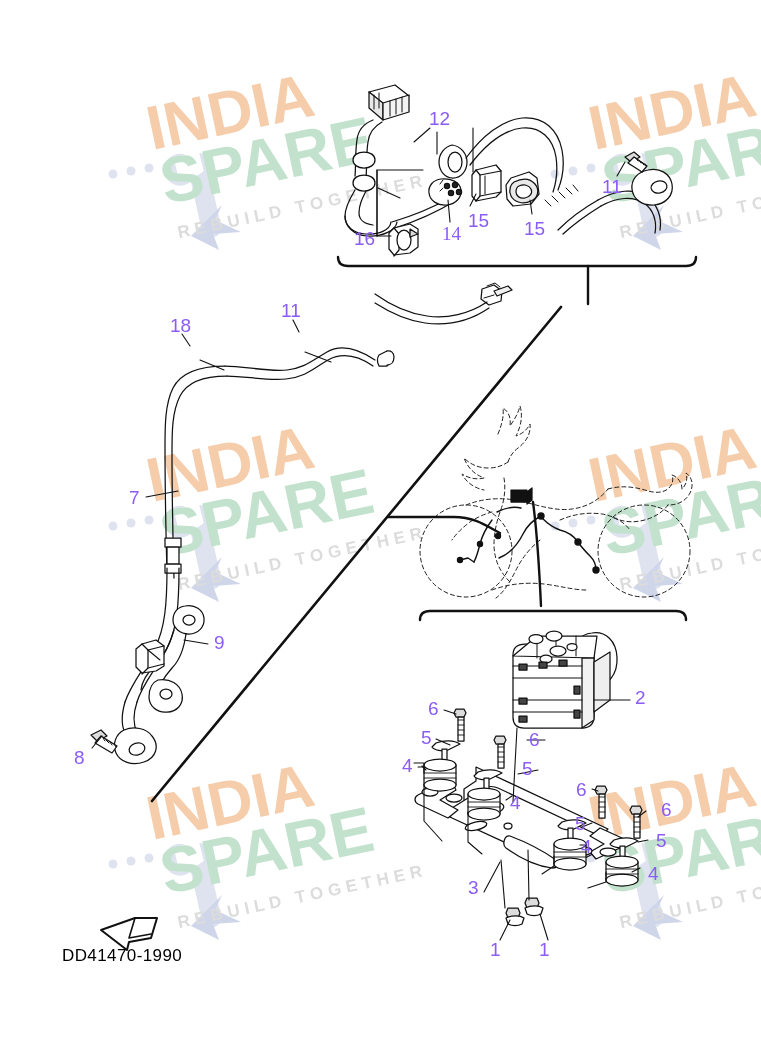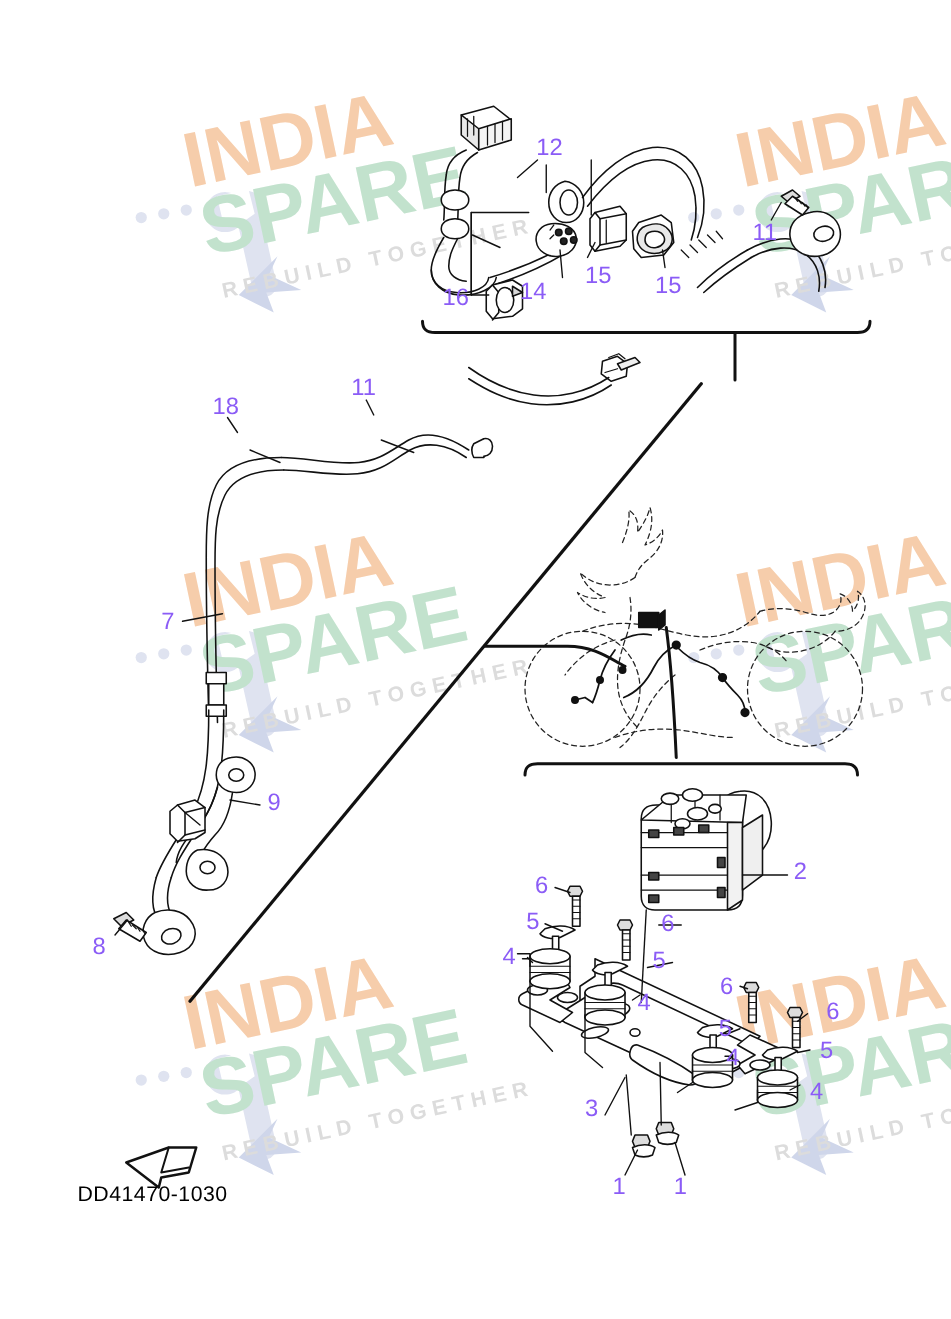--- a/index.html
+++ b/index.html
@@ -423,7 +423,7 @@
   <div class="cal" style="left:281px;top:301px;">11</div>
   <div class="cal" style="left:429px;top:109px;">12</div>
   <div class="cal" style="left:602px;top:177px;">11</div>
-  <div class="cal" style="left:416px;top:224px;">14</div>
+  <div class="cal" style="left:442px;top:224px;font-family:Liberation Serif, serif;">14</div>
   <div class="cal" style="left:468px;top:211px;">15</div>
   <div class="cal" style="left:524px;top:219px;">15</div>
   <div class="cal" style="left:354px;top:229px;">16</div>

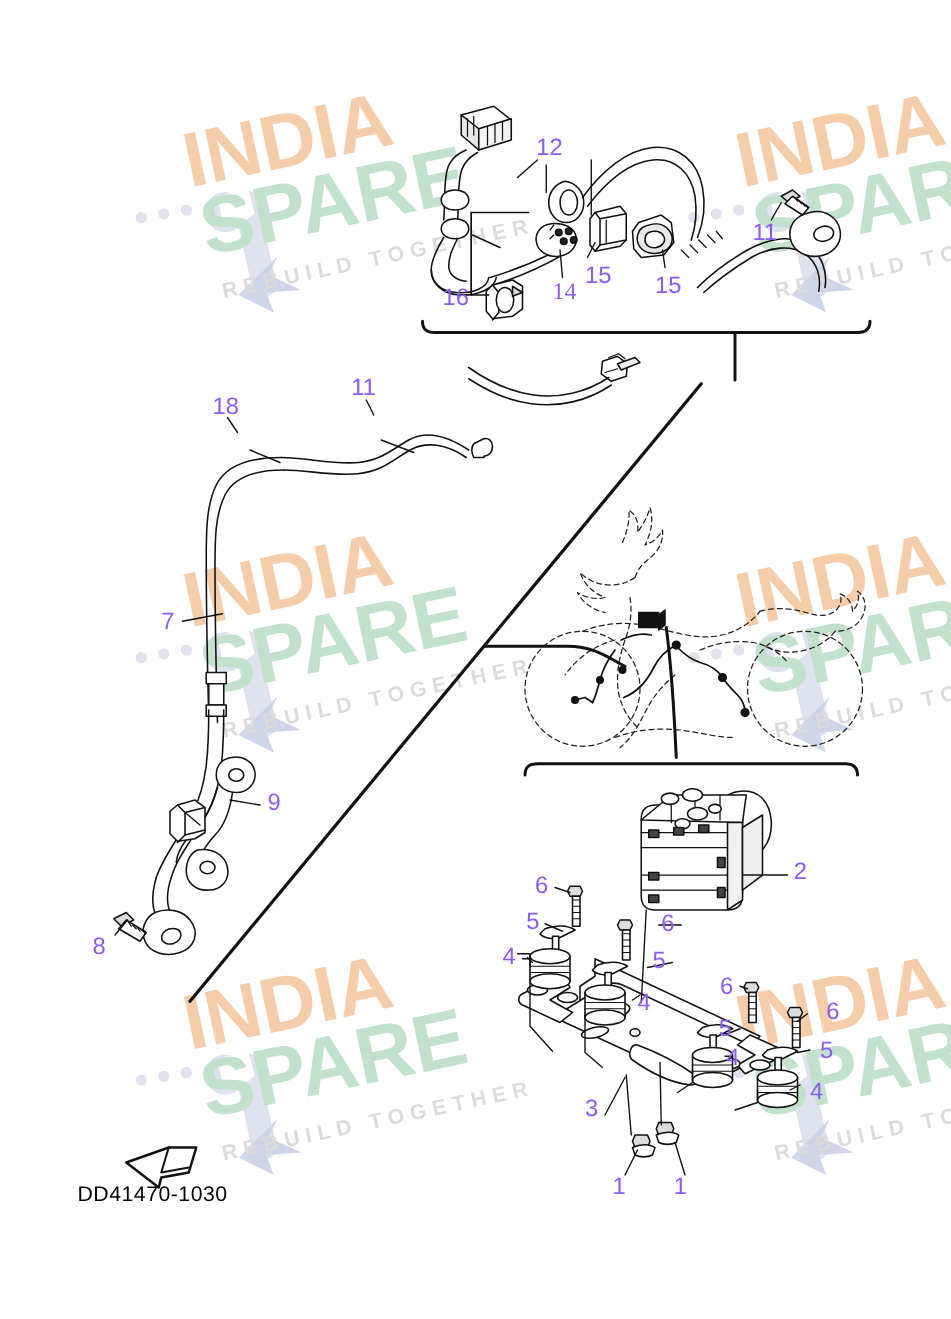--- a/index.html
+++ b/index.html
@@ -444,7 +444,7 @@
   <div class="cal" style="left:576px;top:780px;">6</div>
   <div class="cal" style="left:661px;top:800px;">6</div>
 
-  <div id="partno">DD41470-1030</div>
+  <div id="partno">DD41470-1990</div>
 </div>
 
 </body></html>

